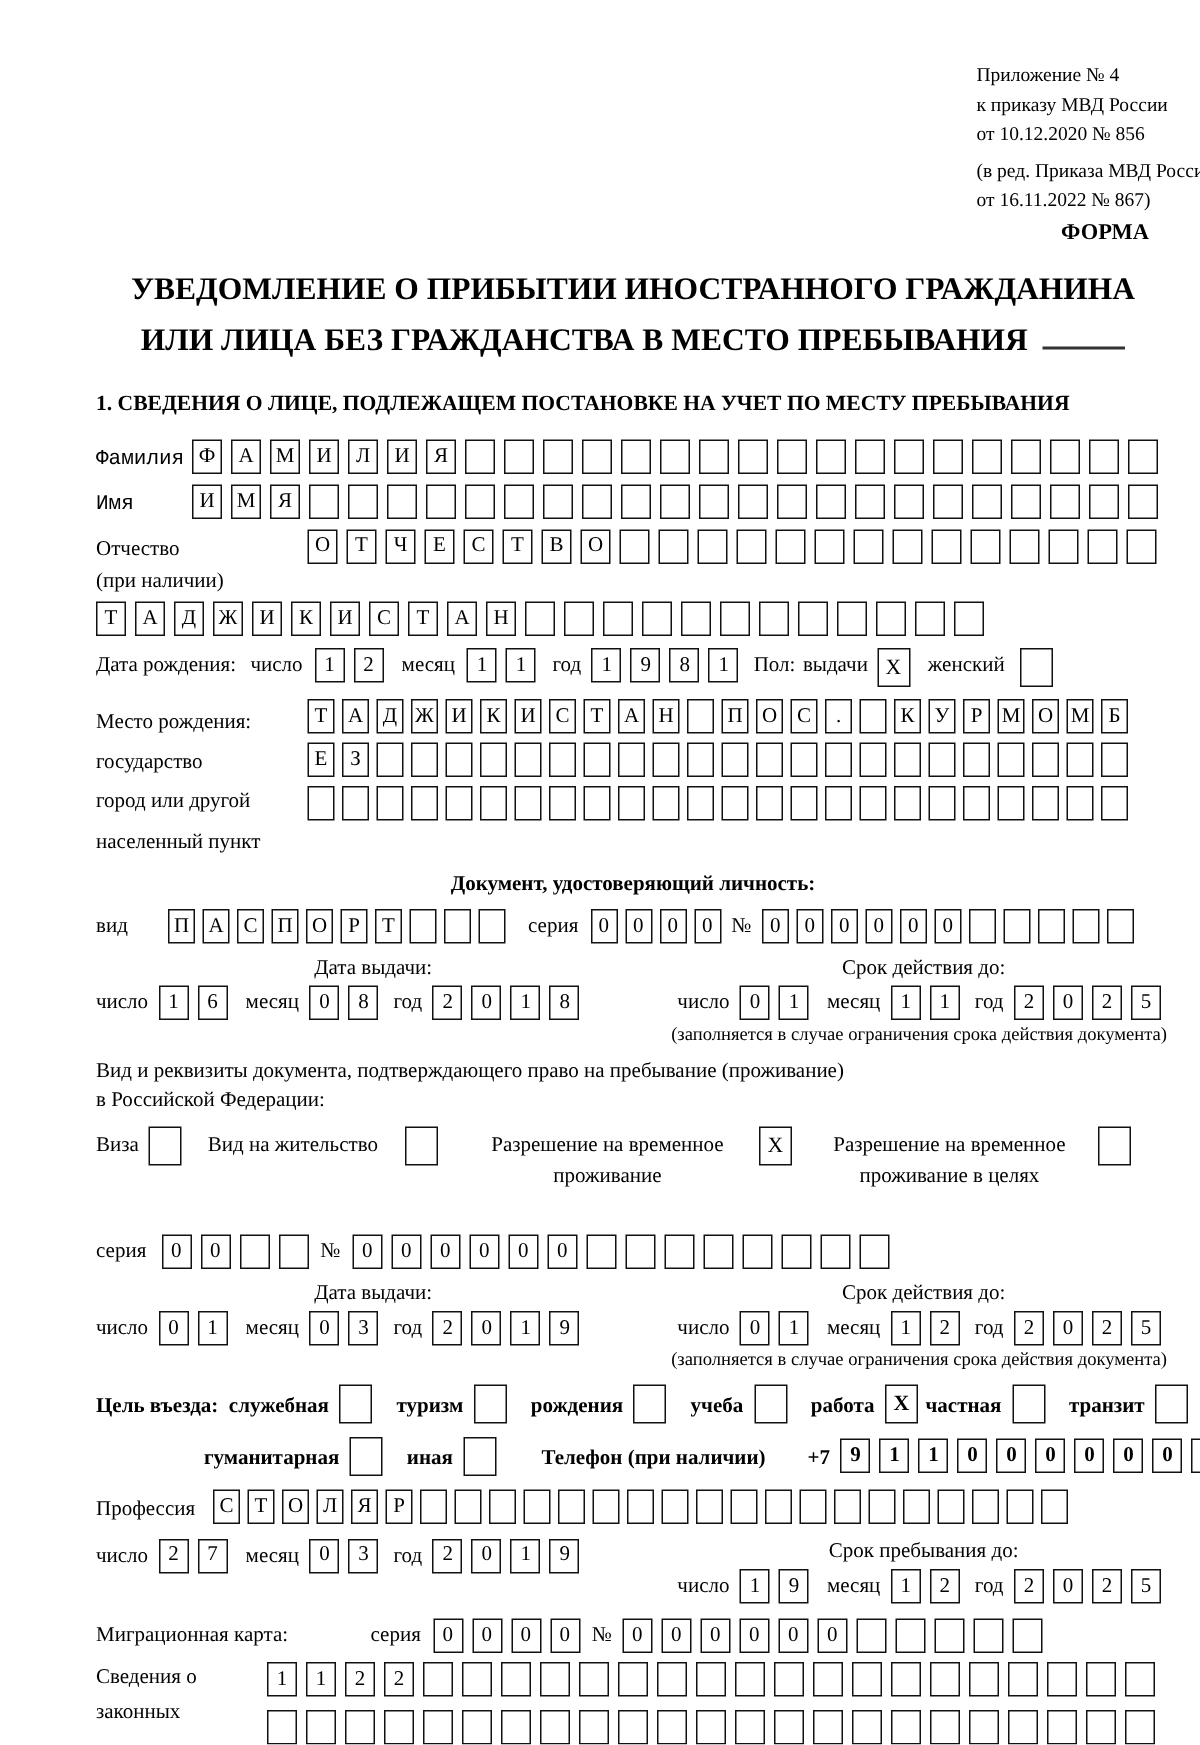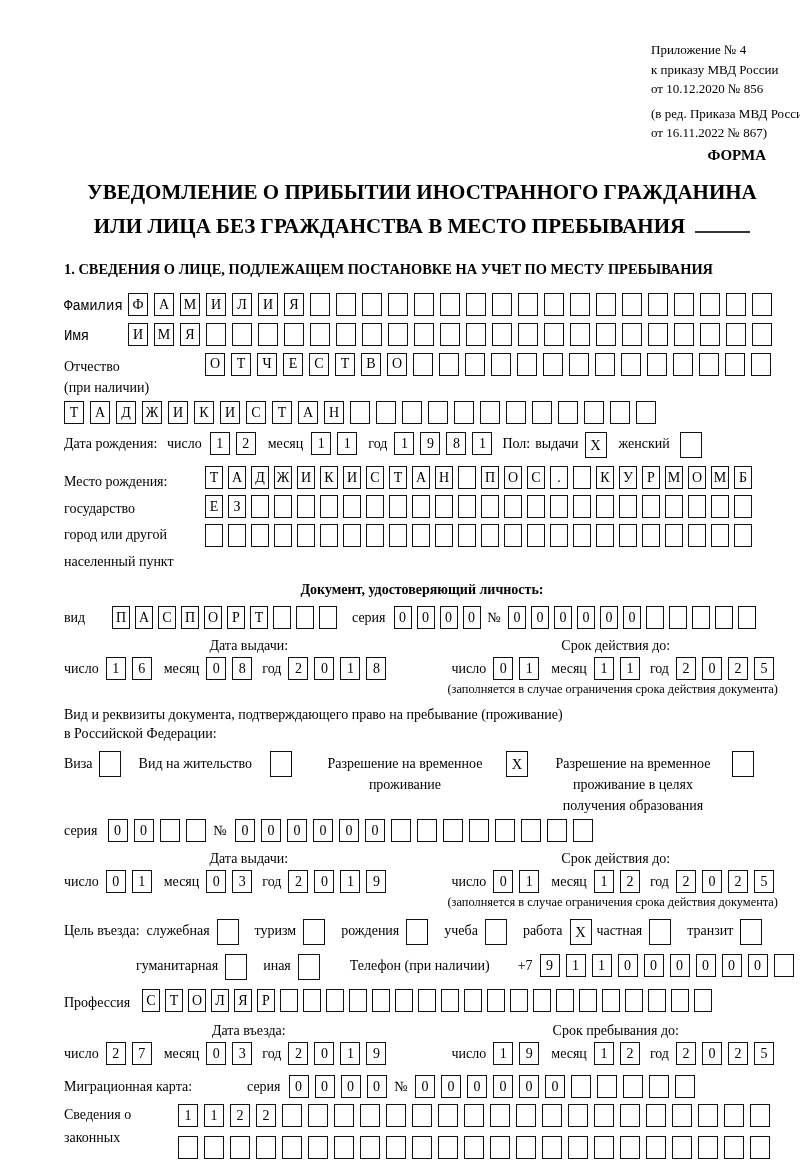--- a/index.html
+++ b/index.html
@@ -57,7 +57,7 @@
   .para { margin:6px 0 2px; }
   .para2 { margin:0 0 8px; }
 
-  .vrow { display:flex; align-items:flex-start; margin:2px 0 3px; }
+  .vrow { display:flex; align-items:flex-start; margin:2px 0 28px; }
   .vopt { display:flex; align-items:flex-start; }
   .vopt .lblc { text-align:center; line-height:1.5; padding-top:2px; }
   .vopt .chk { margin-left:10px; }

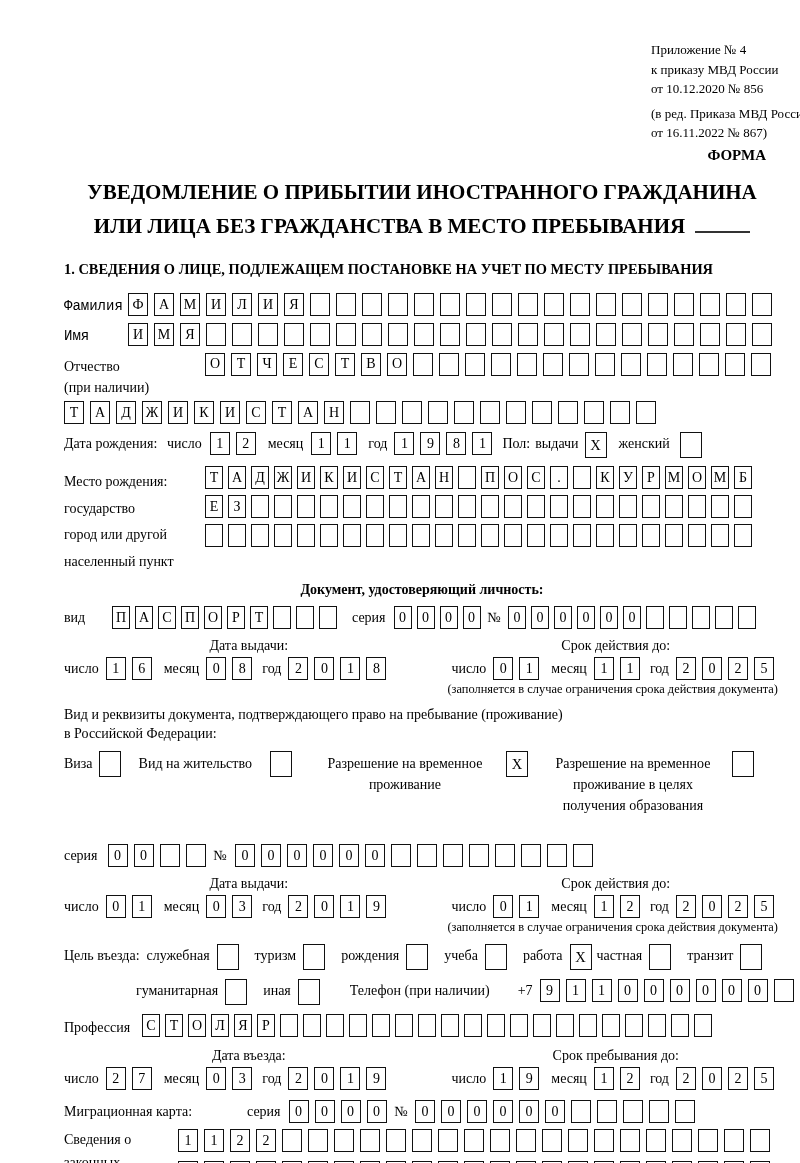--- a/index.html
+++ b/index.html
@@ -440,7 +440,6 @@
         <span class="lblc" style="width:178px;">
           <div>Разрешение на временное</div>
           <div>проживание в целях</div>
-          <div>получения образования</div>
         </span>
         <span class="chk"></span>
       </div>

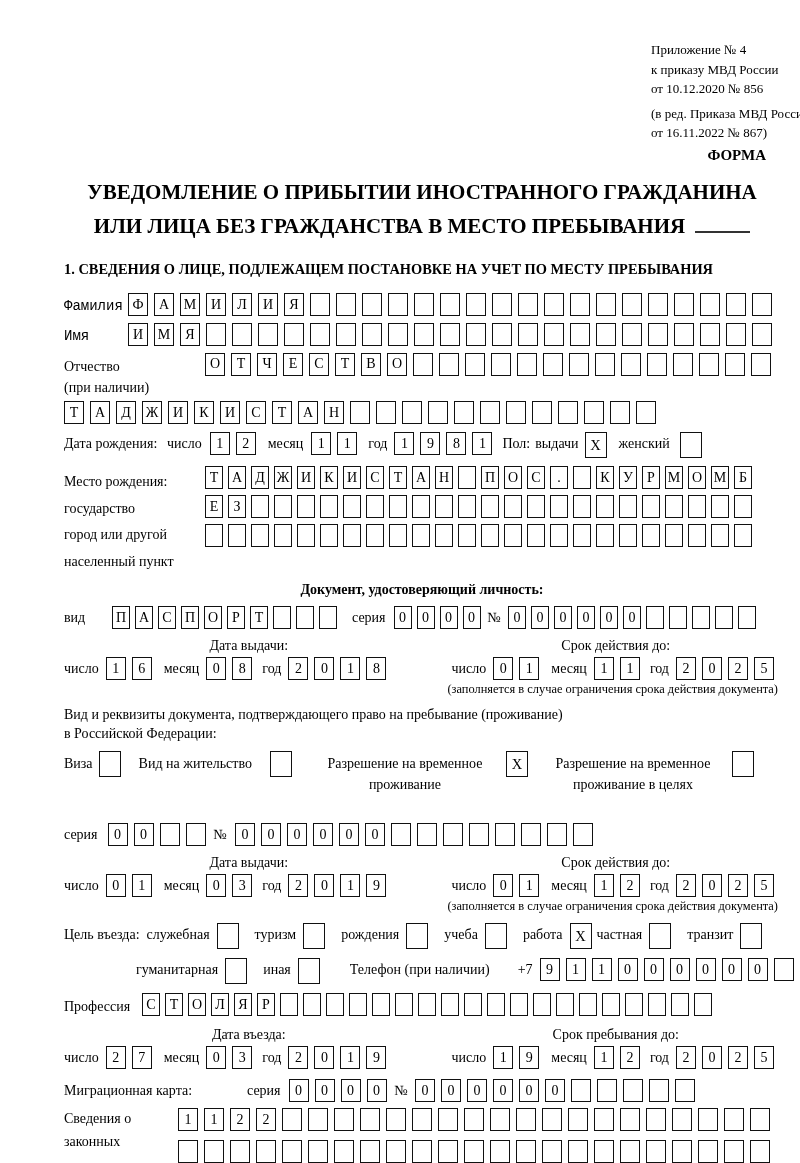--- a/index.html
+++ b/index.html
@@ -62,7 +62,7 @@
   .vopt .lblc { text-align:center; line-height:1.5; padding-top:2px; }
   .vopt .chk { margin-left:10px; }
 
-  .prow { display:flex; align-items:flex-start; margin-bottom:9px; }
+  .prow { display:flex; align-items:center; margin-bottom:9px;font-weight:bold; }
   .prow .t { margin-right:7px; }
   .prow .chk { margin-right:16px; }
   .indent { margin-left:72px; }

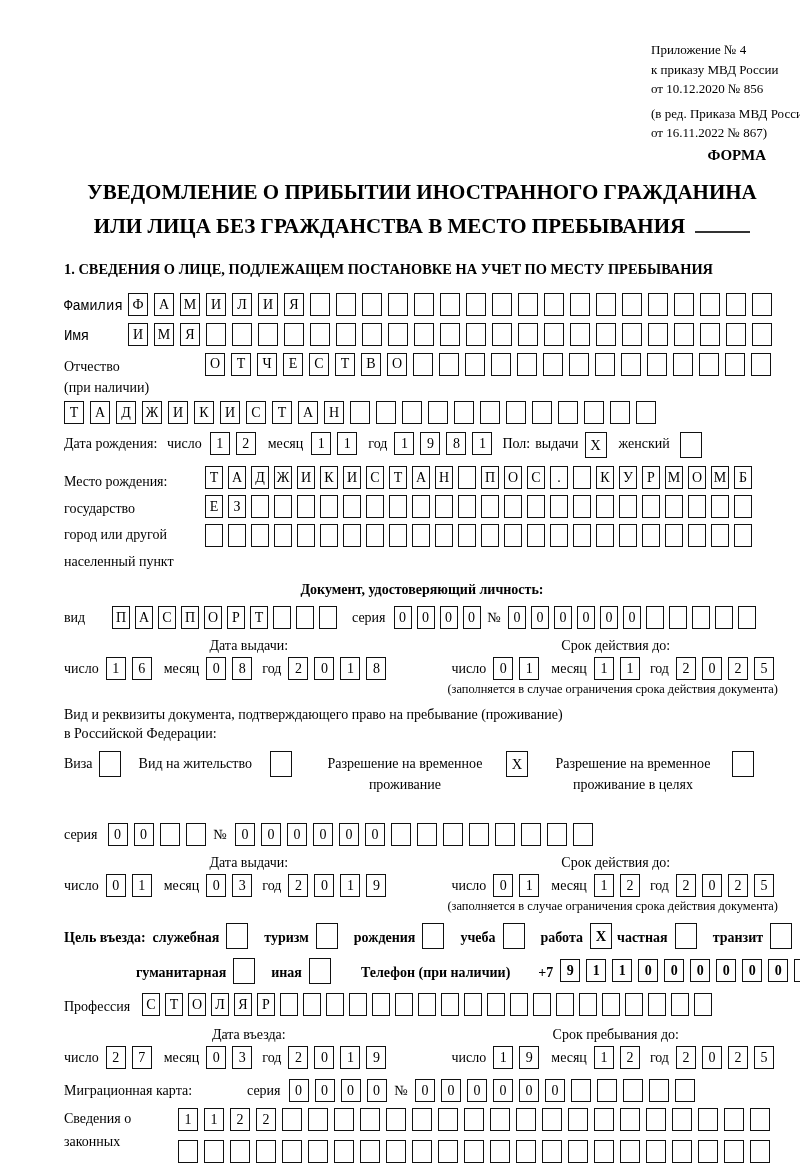--- a/index.html
+++ b/index.html
@@ -592,7 +592,6 @@
 
     <div class="dategrid">
       <div class="dcol dcol-l">
-        <div class="dhead">Дата въезда:</div>
         <div class="drow">
           <span class="t">число</span>
           <span class="boxrow">

